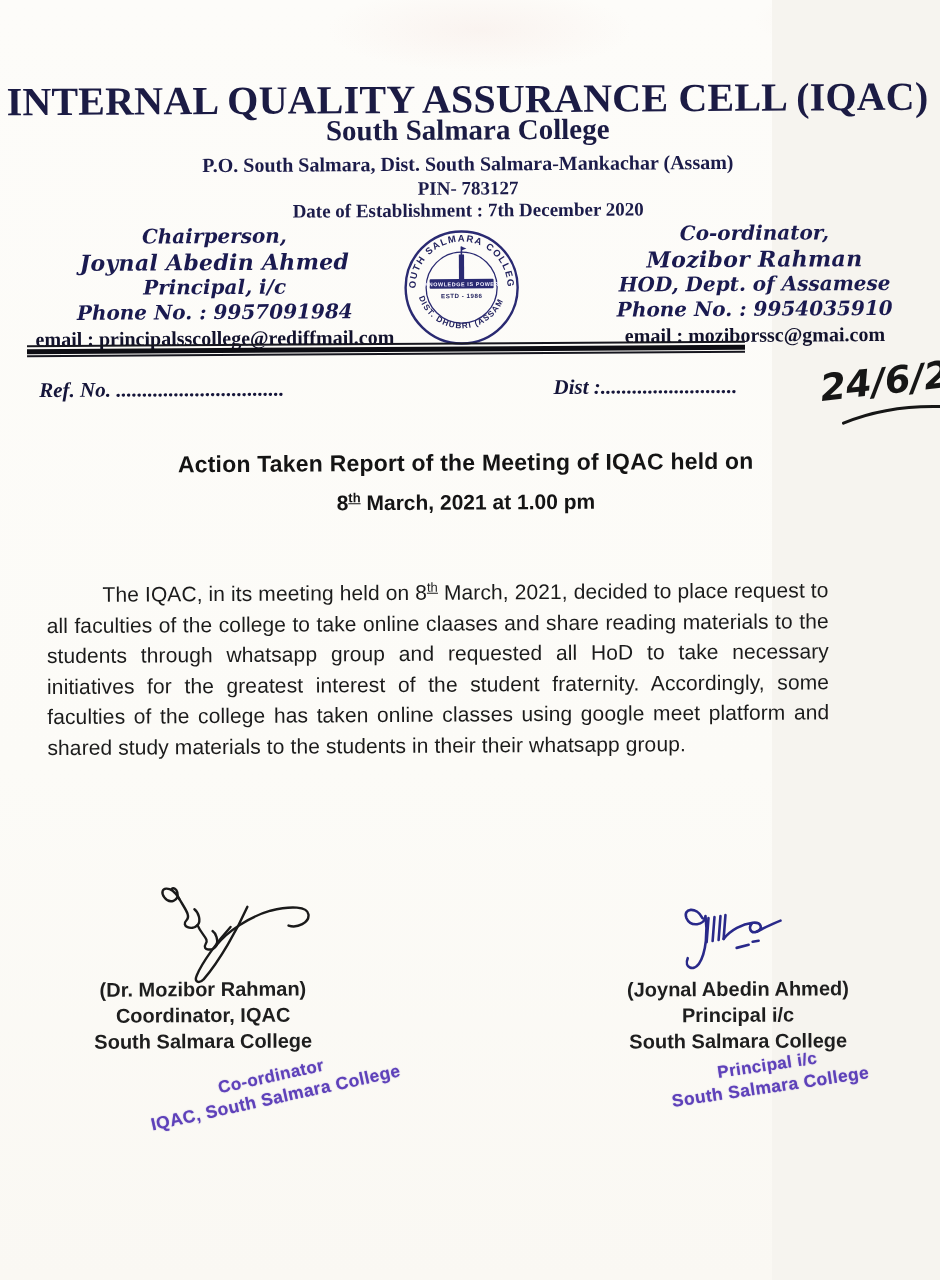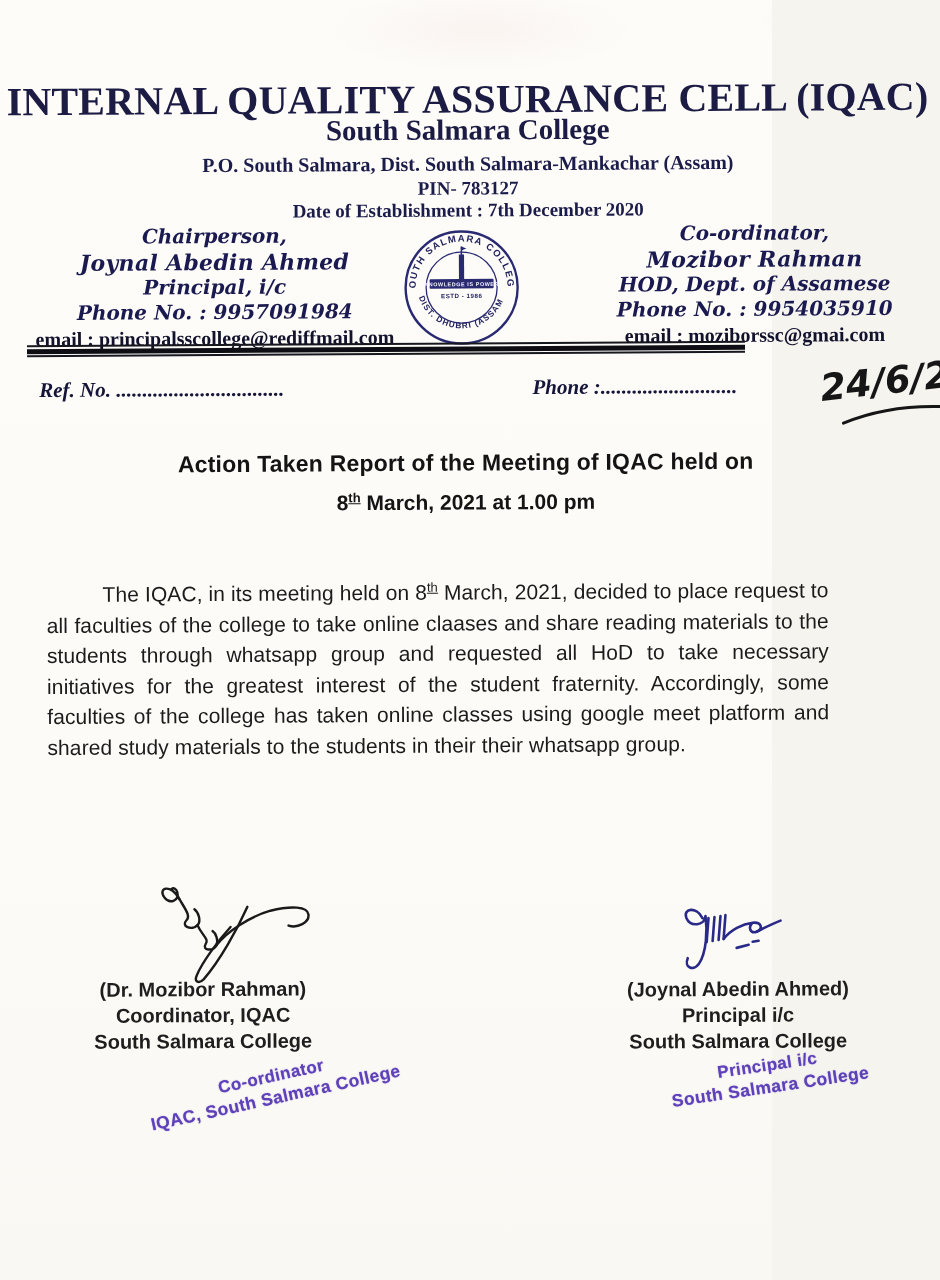--- a/index.html
+++ b/index.html
@@ -165,7 +165,7 @@
 
     <div class="ref-row">
       <span class="ref-label">Ref. No. ................................</span>
-      <span class="date-group"><span>Phone :</span><span>..........................</span></span>
+      <span class="date-group"><span>Dist :</span><span>..........................</span></span>
       <svg class="hand-date" viewBox="0 0 170 95">
         <text x="12" y="48" font-size="37" font-style="italic" fill="#161616" font-family="DejaVu Sans, sans-serif" transform="rotate(-6 85 48)">24/6/24</text>
         <path d="M 34 78 Q 88 56 158 64" stroke="#161616" stroke-width="3" fill="none" stroke-linecap="round"></path>

